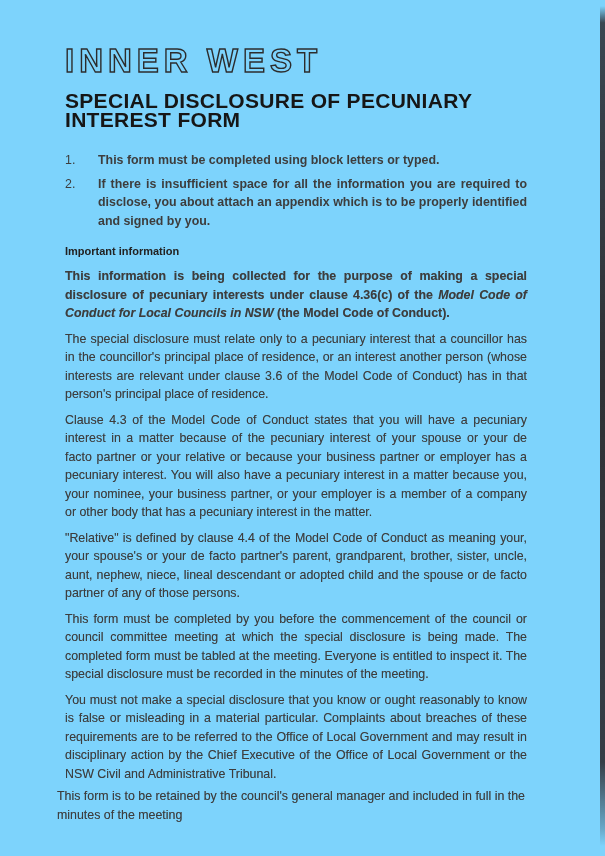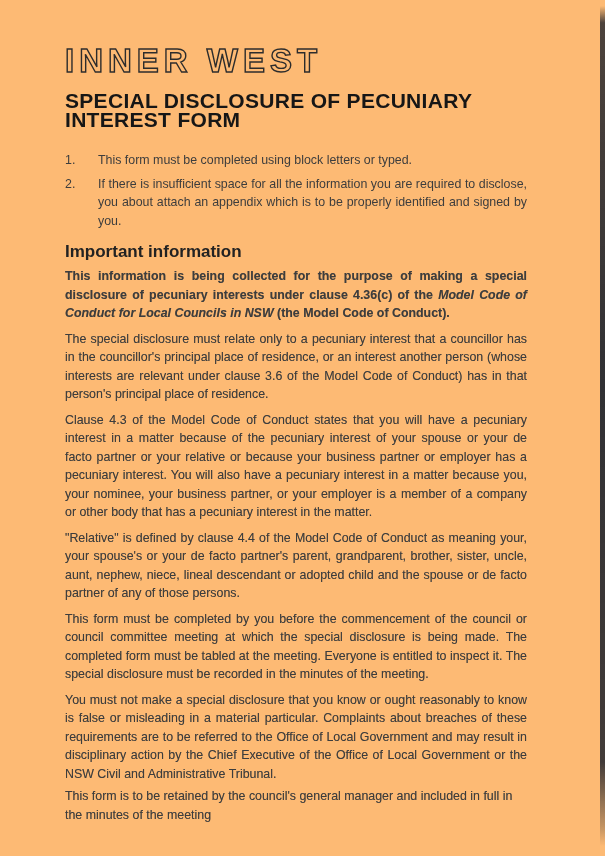--- a/index.html
+++ b/index.html
@@ -11,7 +11,7 @@
     position: relative;
     width: 605px;
     height: 856px;
-    background: #fdba74;
+    background: #7dd3fc;
     overflow: hidden;
     font-family: "Liberation Sans", sans-serif;
     color: #3d3d3d;

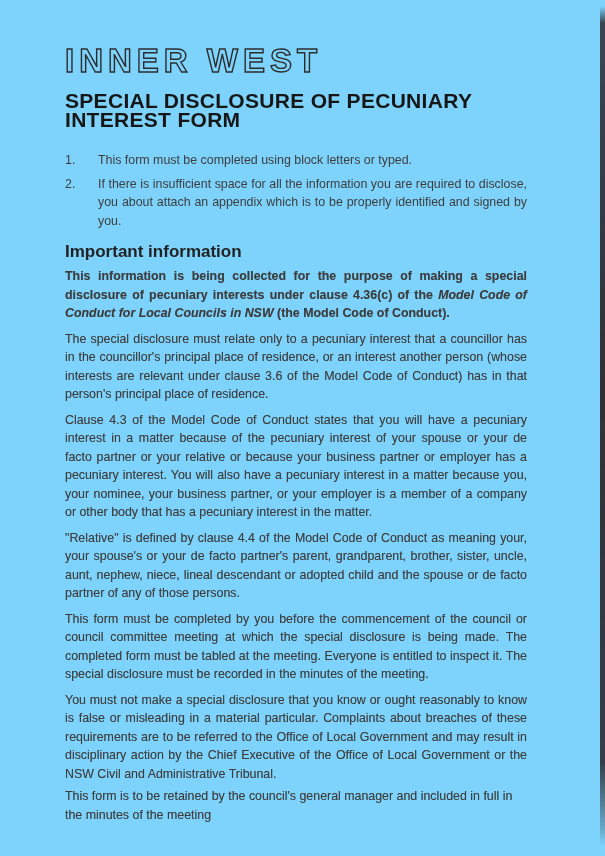--- a/index.html
+++ b/index.html
@@ -73,6 +73,7 @@
     font-size: 12.4px;
     line-height: 18.5px;
     text-align: justify;
+    font-weight: bold;
   }
   h2.section-heading {
     margin: 12px 0 0 0;

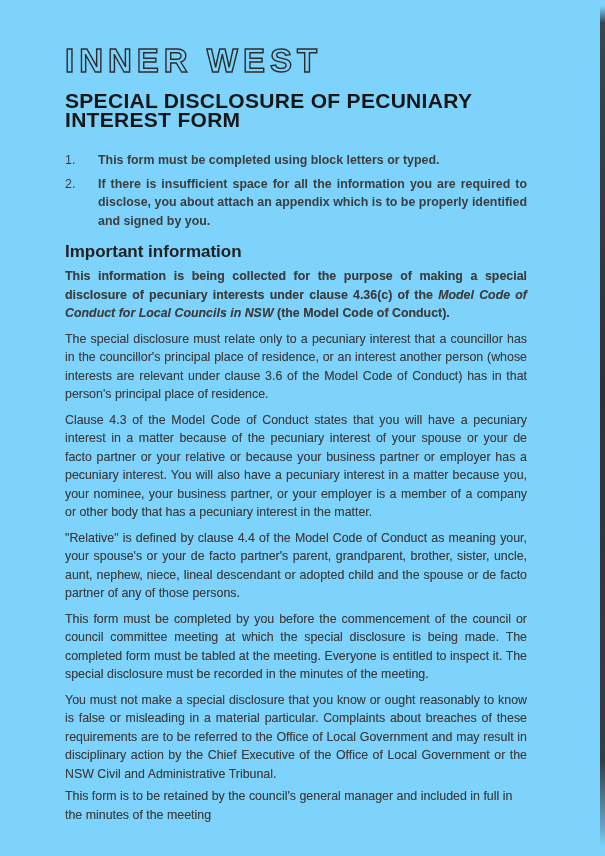--- a/index.html
+++ b/index.html
@@ -77,7 +77,7 @@
   }
   h2.section-heading {
     margin: 12px 0 0 0;
-    font-size: 17px;
+    font-size: 11px;
     line-height: 19px;
     font-weight: 700;
     color: #222222;

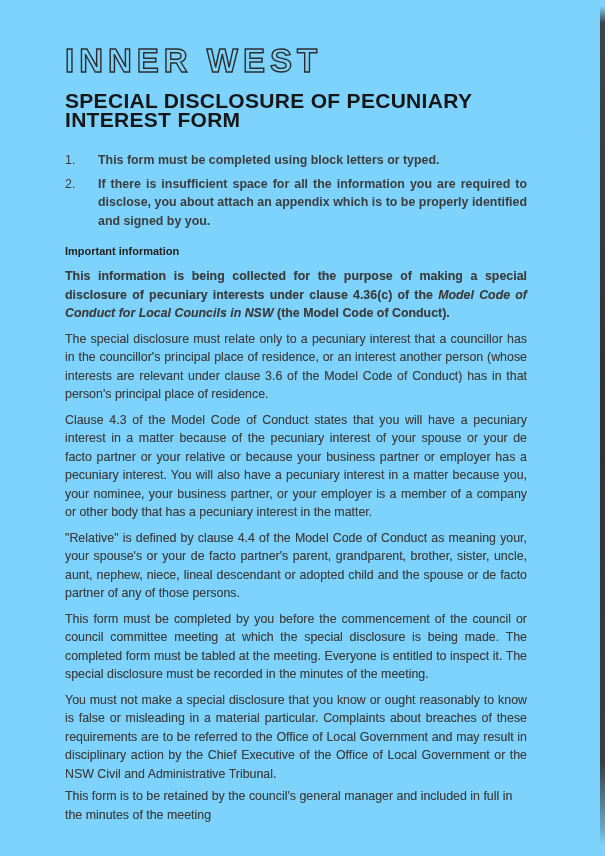--- a/index.html
+++ b/index.html
@@ -93,7 +93,7 @@
   .italic { font-style: italic; }
   .footer-note {
     position: absolute;
-    left: 65px;
+    left: 57px;
     right: 78px;
     top: 787px;
     font-size: 12.4px;

